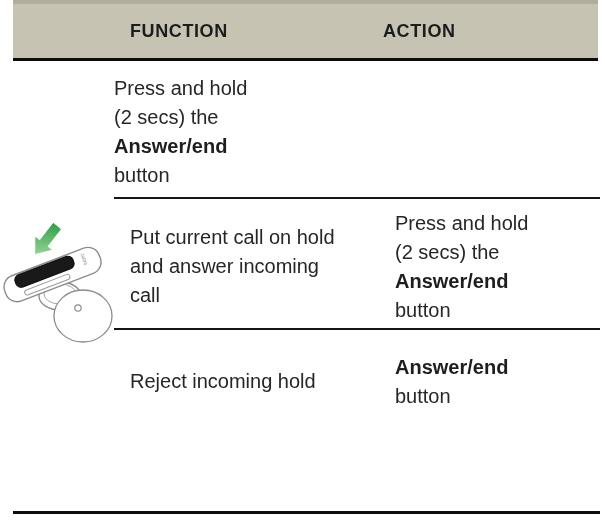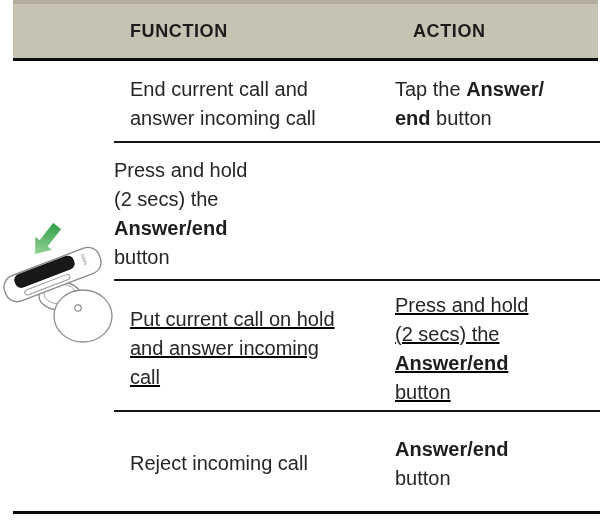--- a/index.html
+++ b/index.html
@@ -22,7 +22,7 @@
     font-size:18px;font-weight:bold;letter-spacing:.6px;color:#1c1c1c;
   }
   .thead .hlabel.fn{left:117px;}
-  .thead .hlabel.ac{left:400px;}
+  .thead .hlabel.ac{left:370px;}
   .header-rule{
     position:absolute;left:13px;top:58px;width:585px;height:3px;background:#0c0c0c;
   }

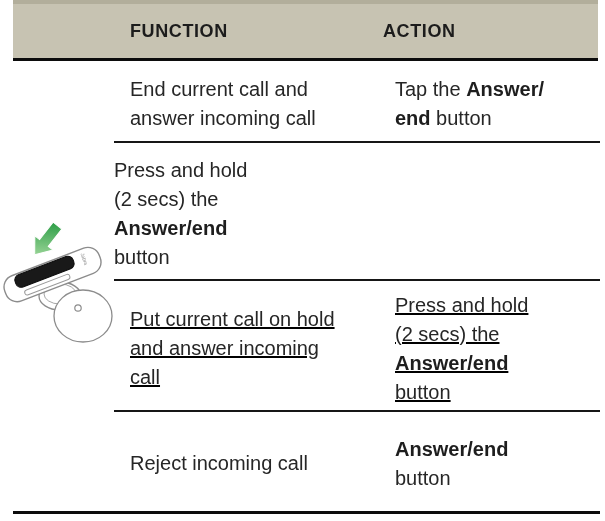--- a/index.html
+++ b/index.html
@@ -64,16 +64,6 @@
   <div class="header-rule"></div>
 
   <div class="rows">
-    <div class="row r1">
-      <div class="fcell">
-        <div class="celltext">End current call and
-answer incoming call</div>
-      </div>
-      <div class="acell">
-        <div class="celltext"><span>Tap the </span><b>Answer/
-end</b><span> button</span></div>
-      </div>
-    </div>
     <div class="row r2">
       <div class="acell">
         <div class="celltext"><span>Press and hold

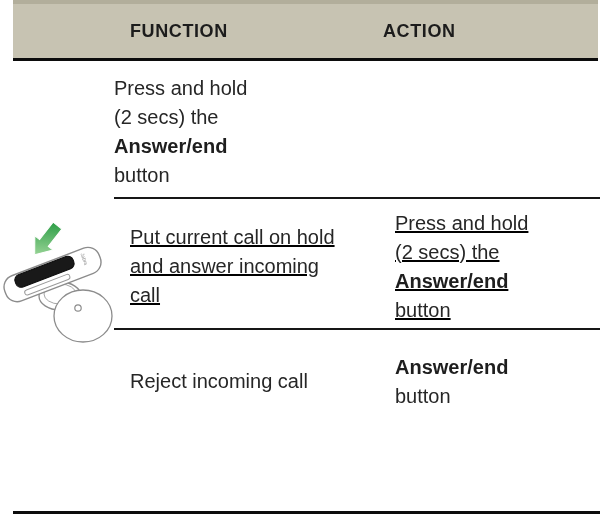--- a/index.html
+++ b/index.html
@@ -36,7 +36,7 @@
   }
   .row.r1{min-height:82px;}
   .row.r2{min-height:138px;}
-  .row.r3{min-height:131px;text-decoration:underline;}
+  .row.r3{min-height:131px;}
   .row.r4{min-height:97px;border-bottom:none;}
   .fcell{
     width:281px;box-sizing:border-box;padding-left:16px;flex:none;

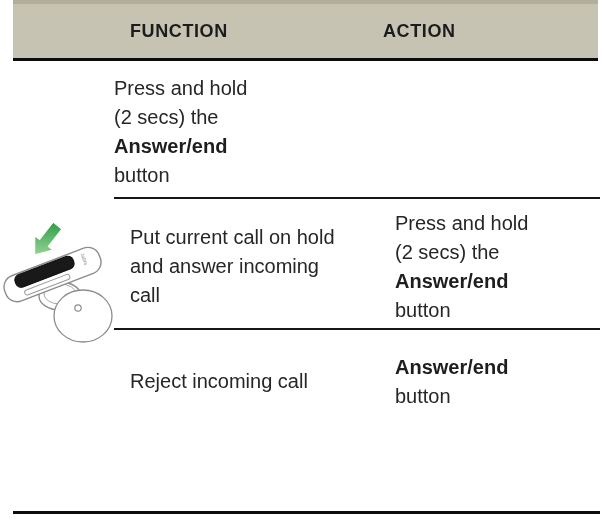--- a/index.html
+++ b/index.html
@@ -87,7 +87,7 @@
     </div>
     <div class="row r4">
       <div class="fcell">
-        <div class="celltext">Reject incoming call</div>
+        <div class="celltext">Reject incoming hold</div>
       </div>
       <div class="acell">
         <div class="celltext"><b>Answer/end</b><span>

